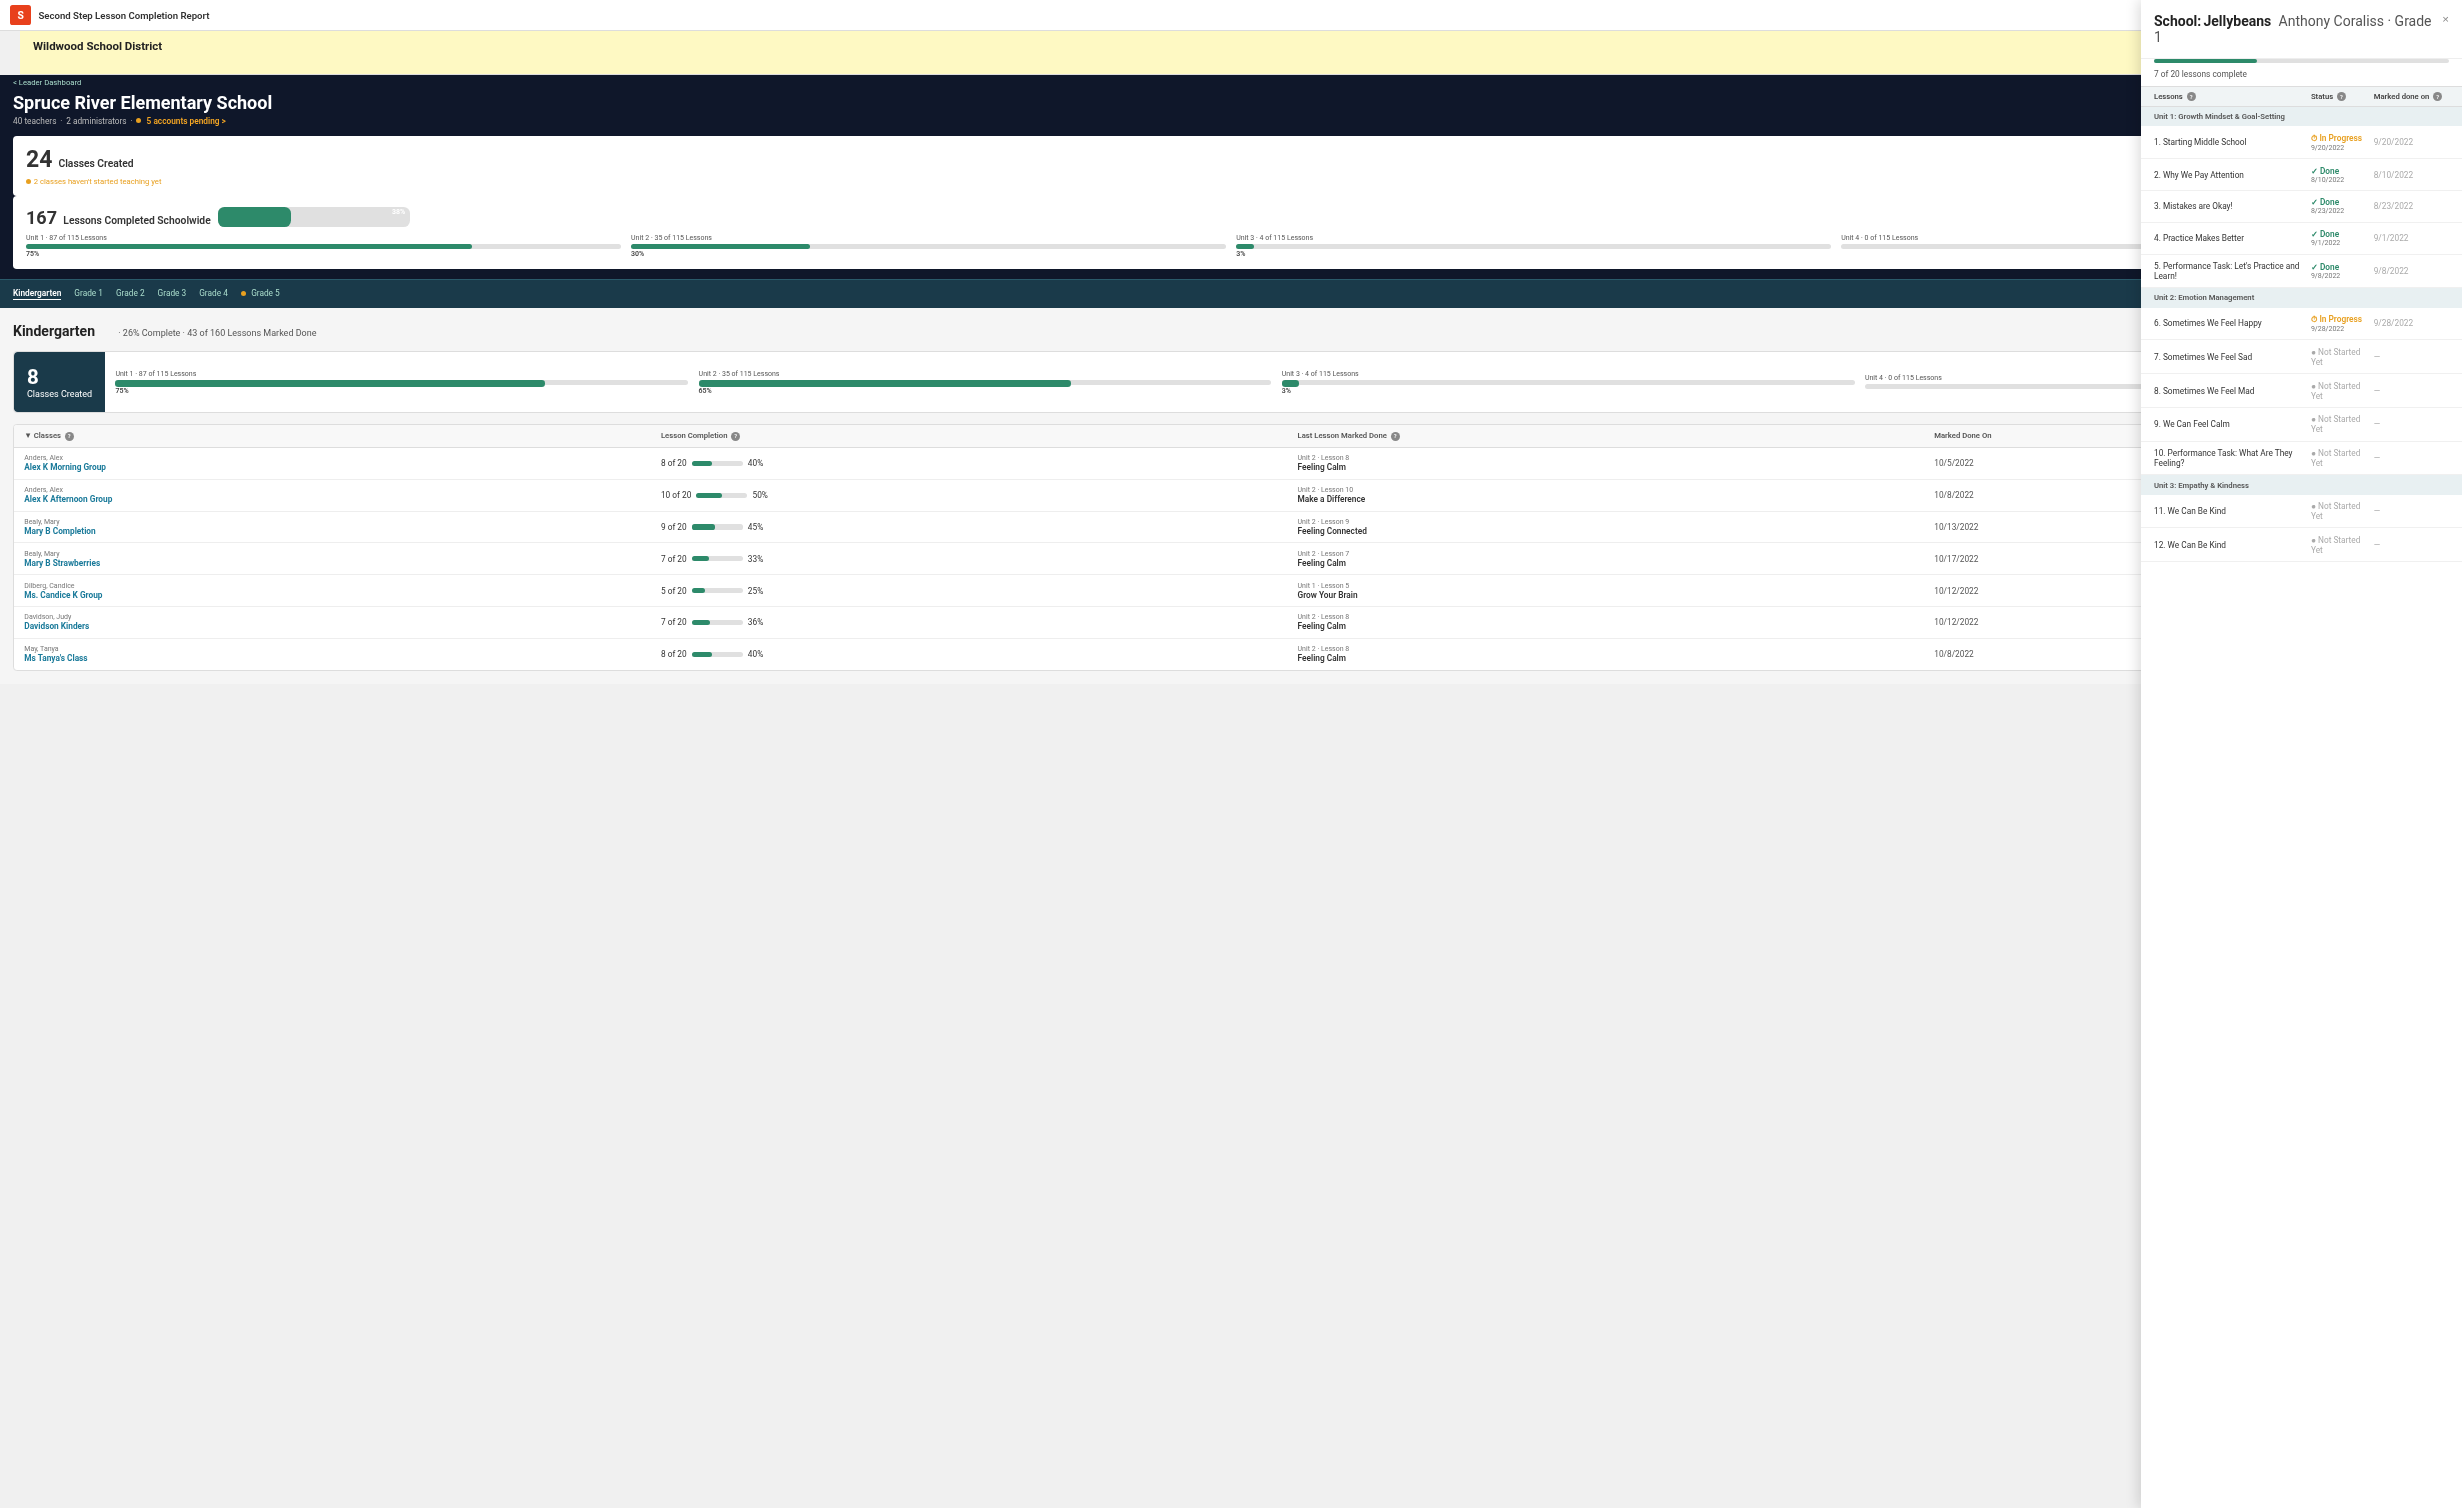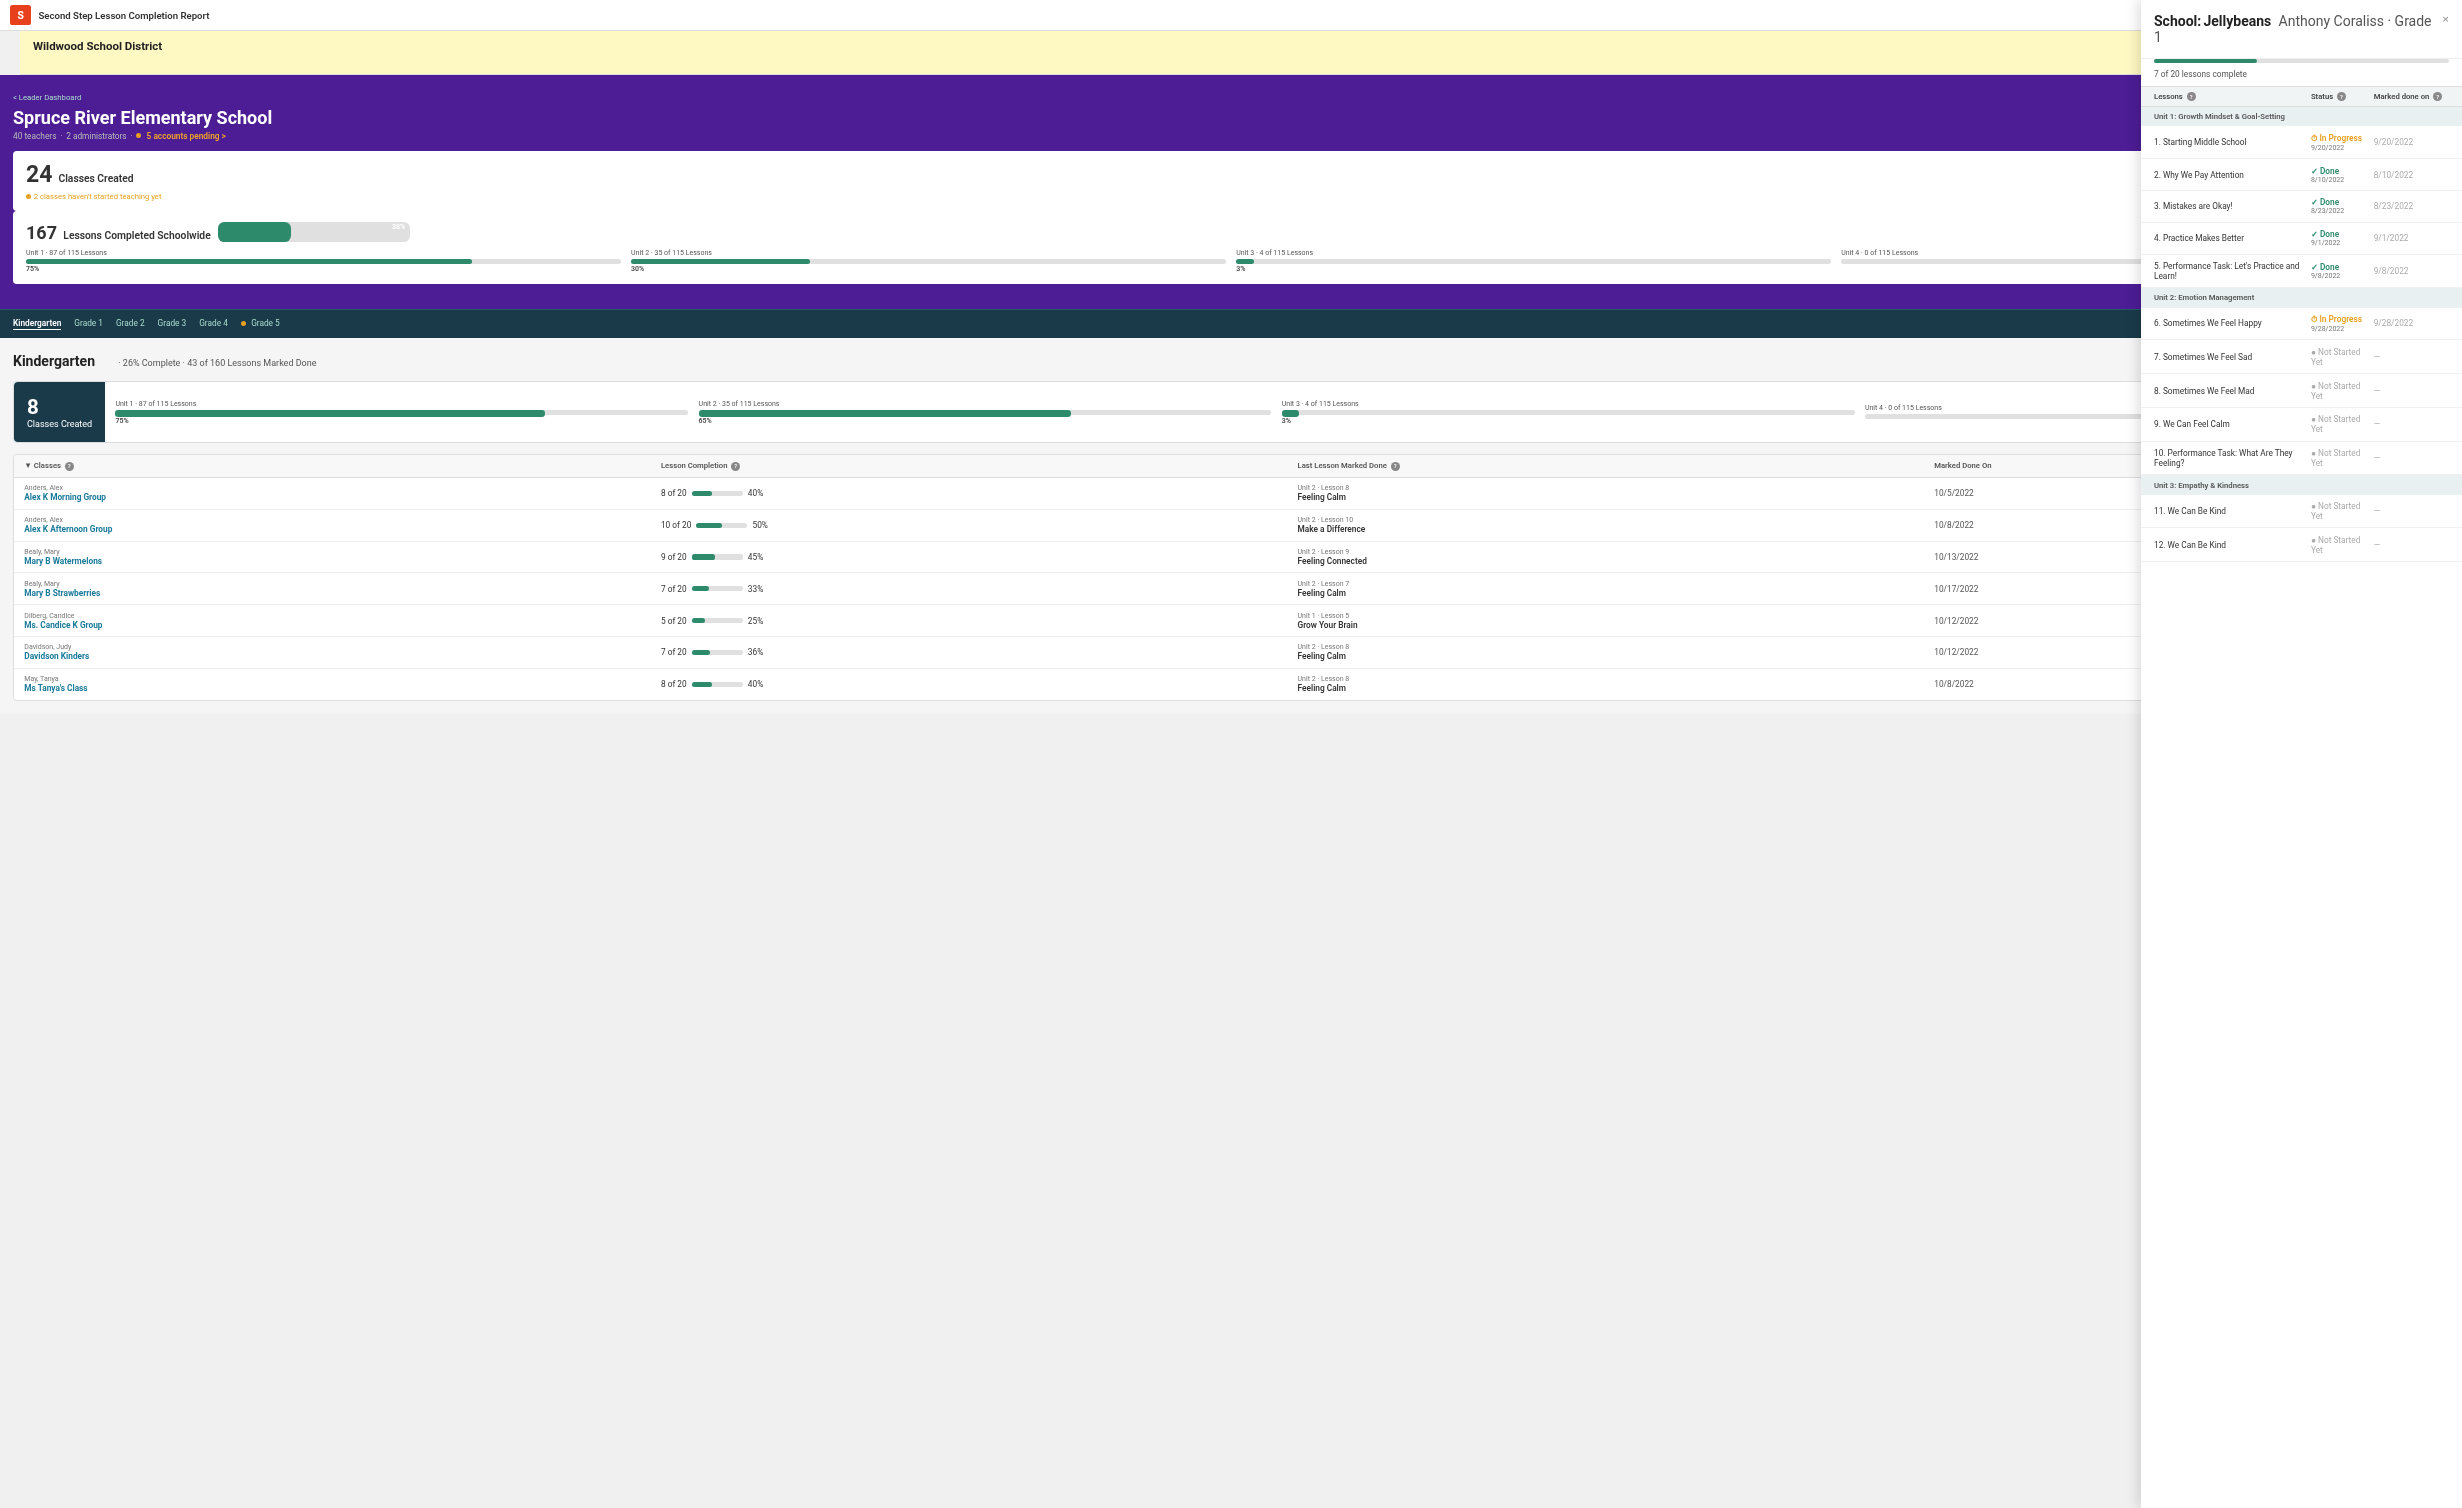--- a/index.html
+++ b/index.html
@@ -22,7 +22,7 @@
     .school-selector .select-box span { font-size: 8.3px; font-weight: 600; color: #333; }
 
     
-    .dark-header { background: #4c1d95; color: white; padding: 18px 13px; position: relative; }
+    .dark-header { background: #0f172a; color: white; padding: 3px 13px; position: relative; }
     .dark-header .back-link { font-size: 7.7px; color: #adc; cursor: pointer; margin-bottom: 5.1px; }
     .dark-header .last-updated { position: absolute; top: 10.3px; right: 13px; font-size: 7px; color: #aaa; }
     .dark-header .school-name { font-size: 18px; font-weight: 700; margin-bottom: 2.6px; }

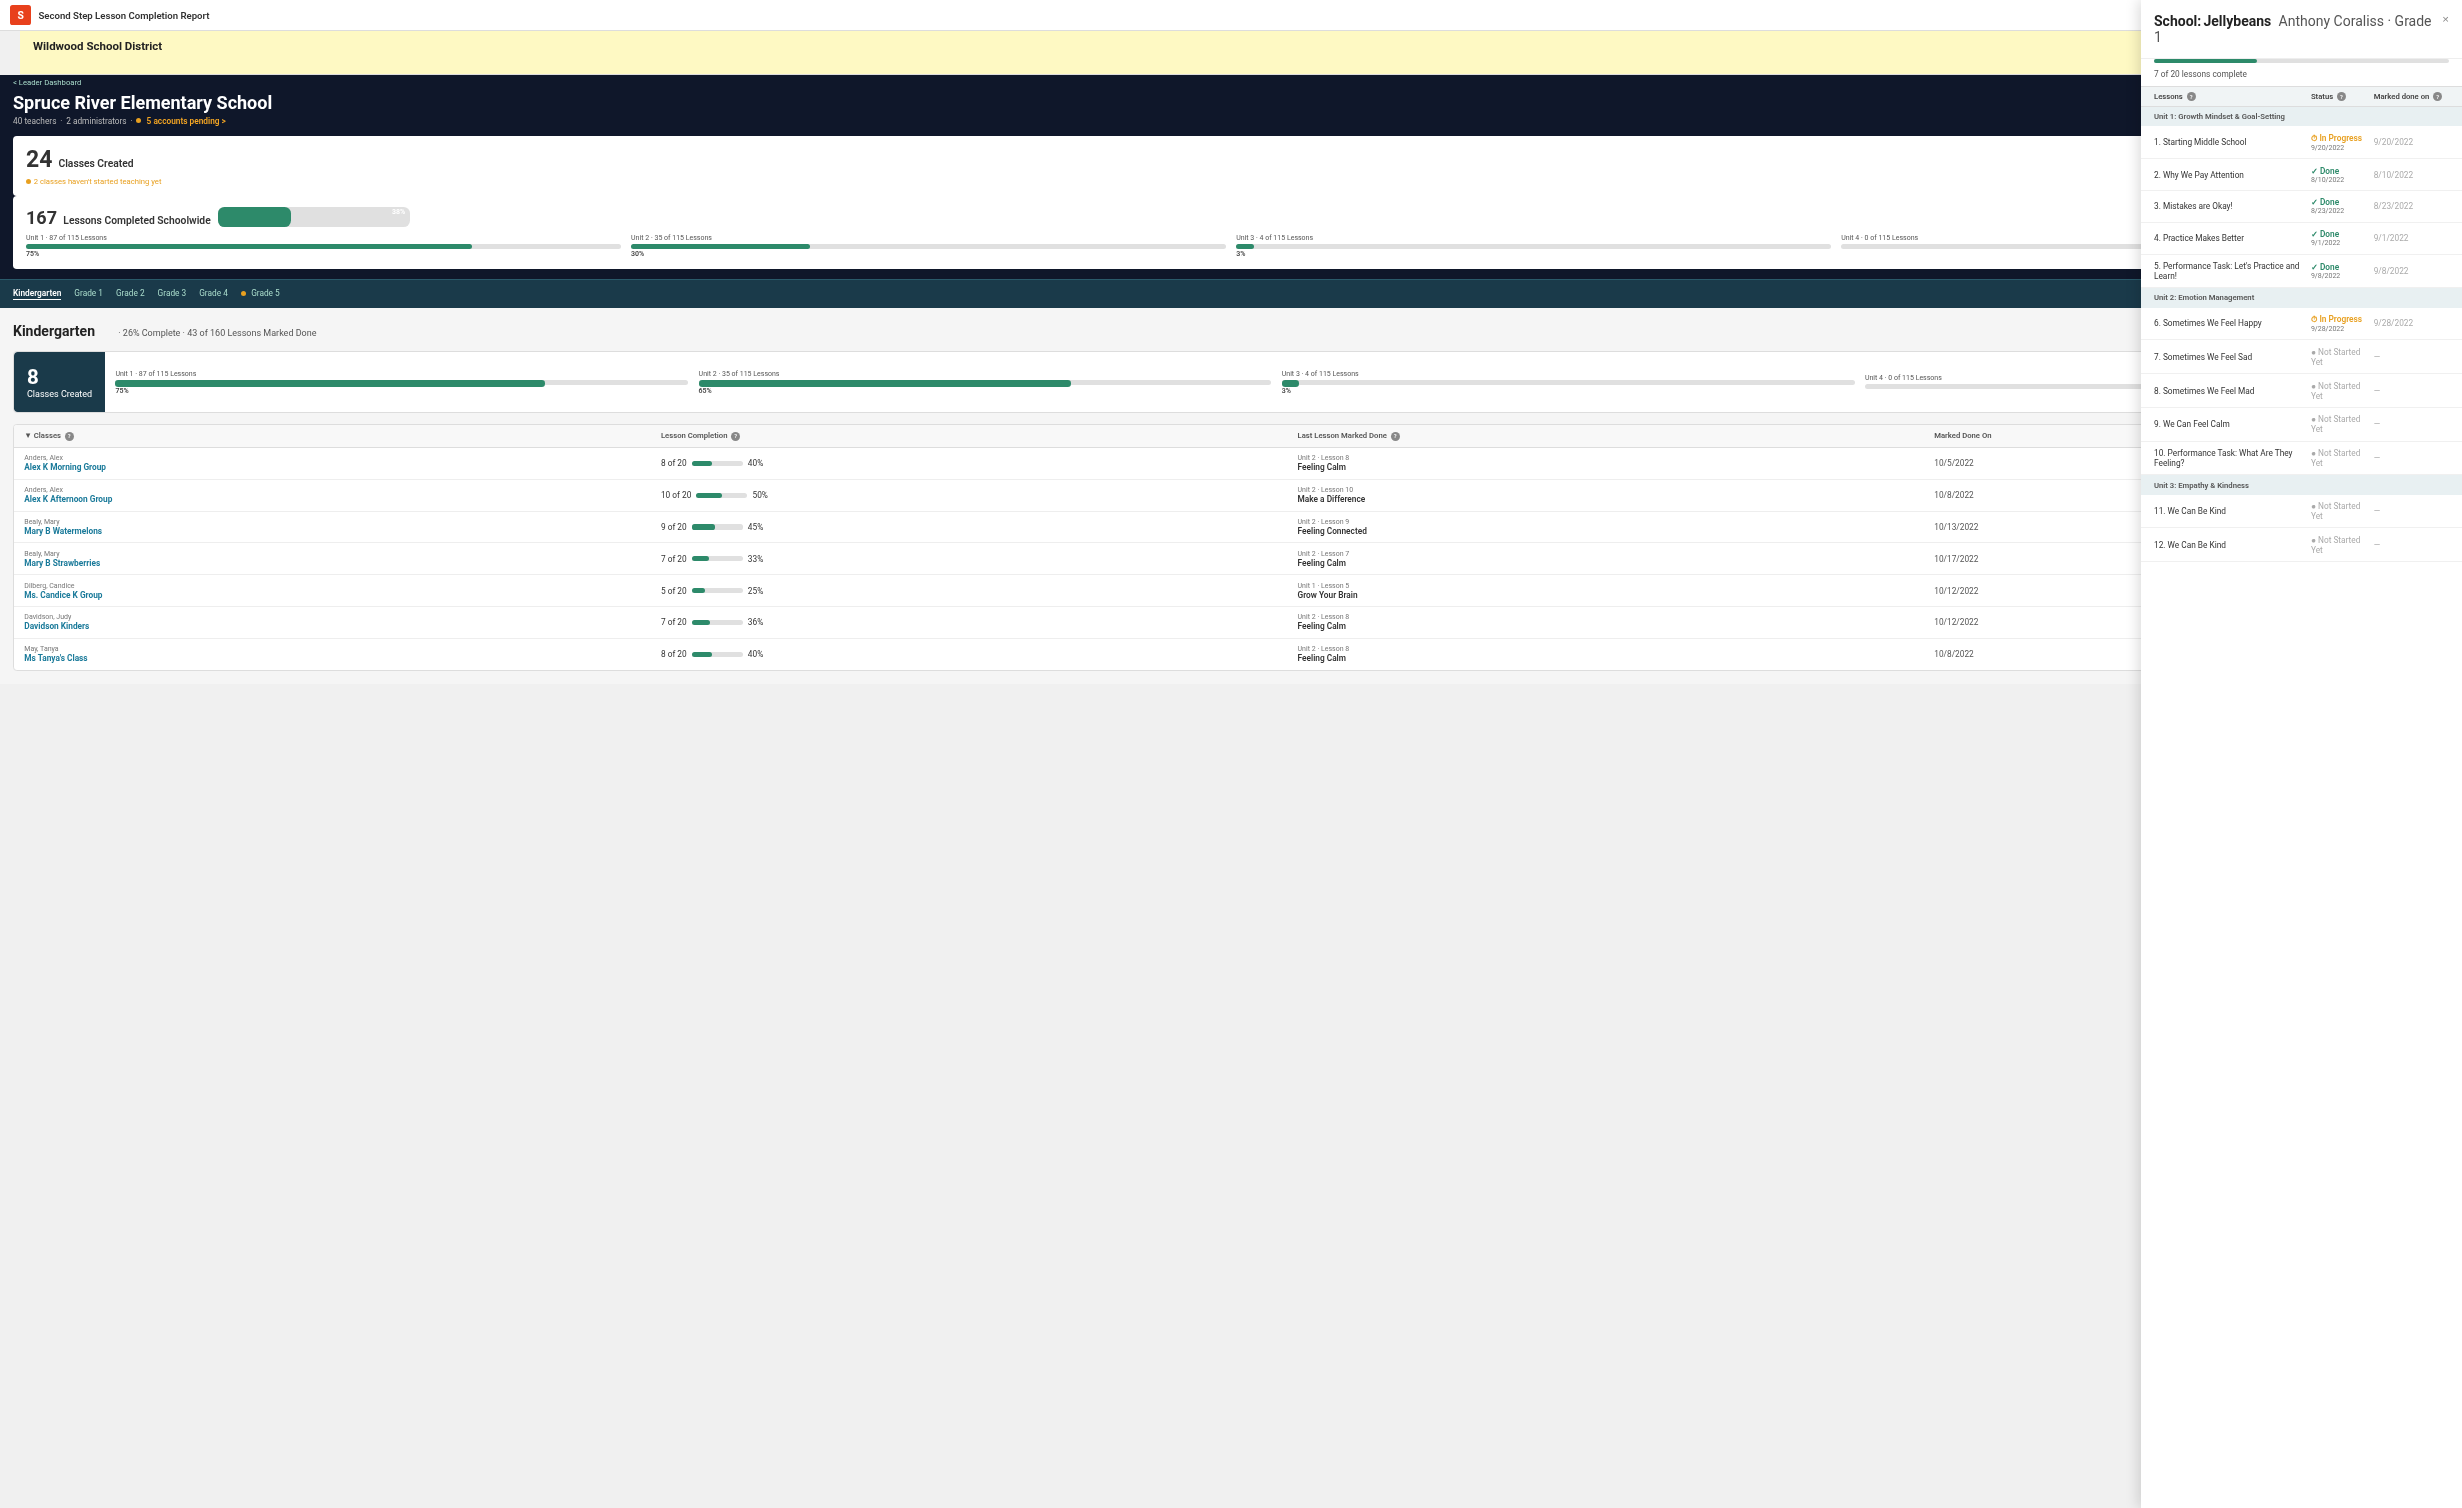--- a/index.html
+++ b/index.html
@@ -334,7 +334,7 @@
         <div class="class-table-row">
       <div>
         <div class="class-teacher">Bealy, Mary</div>
-        <div class="class-name">Mary B Watermelons</div>
+        <div class="class-name">Mary B Completion</div>
       </div>
       <div class="lesson-completion">
         <span>9 of 20</span>

